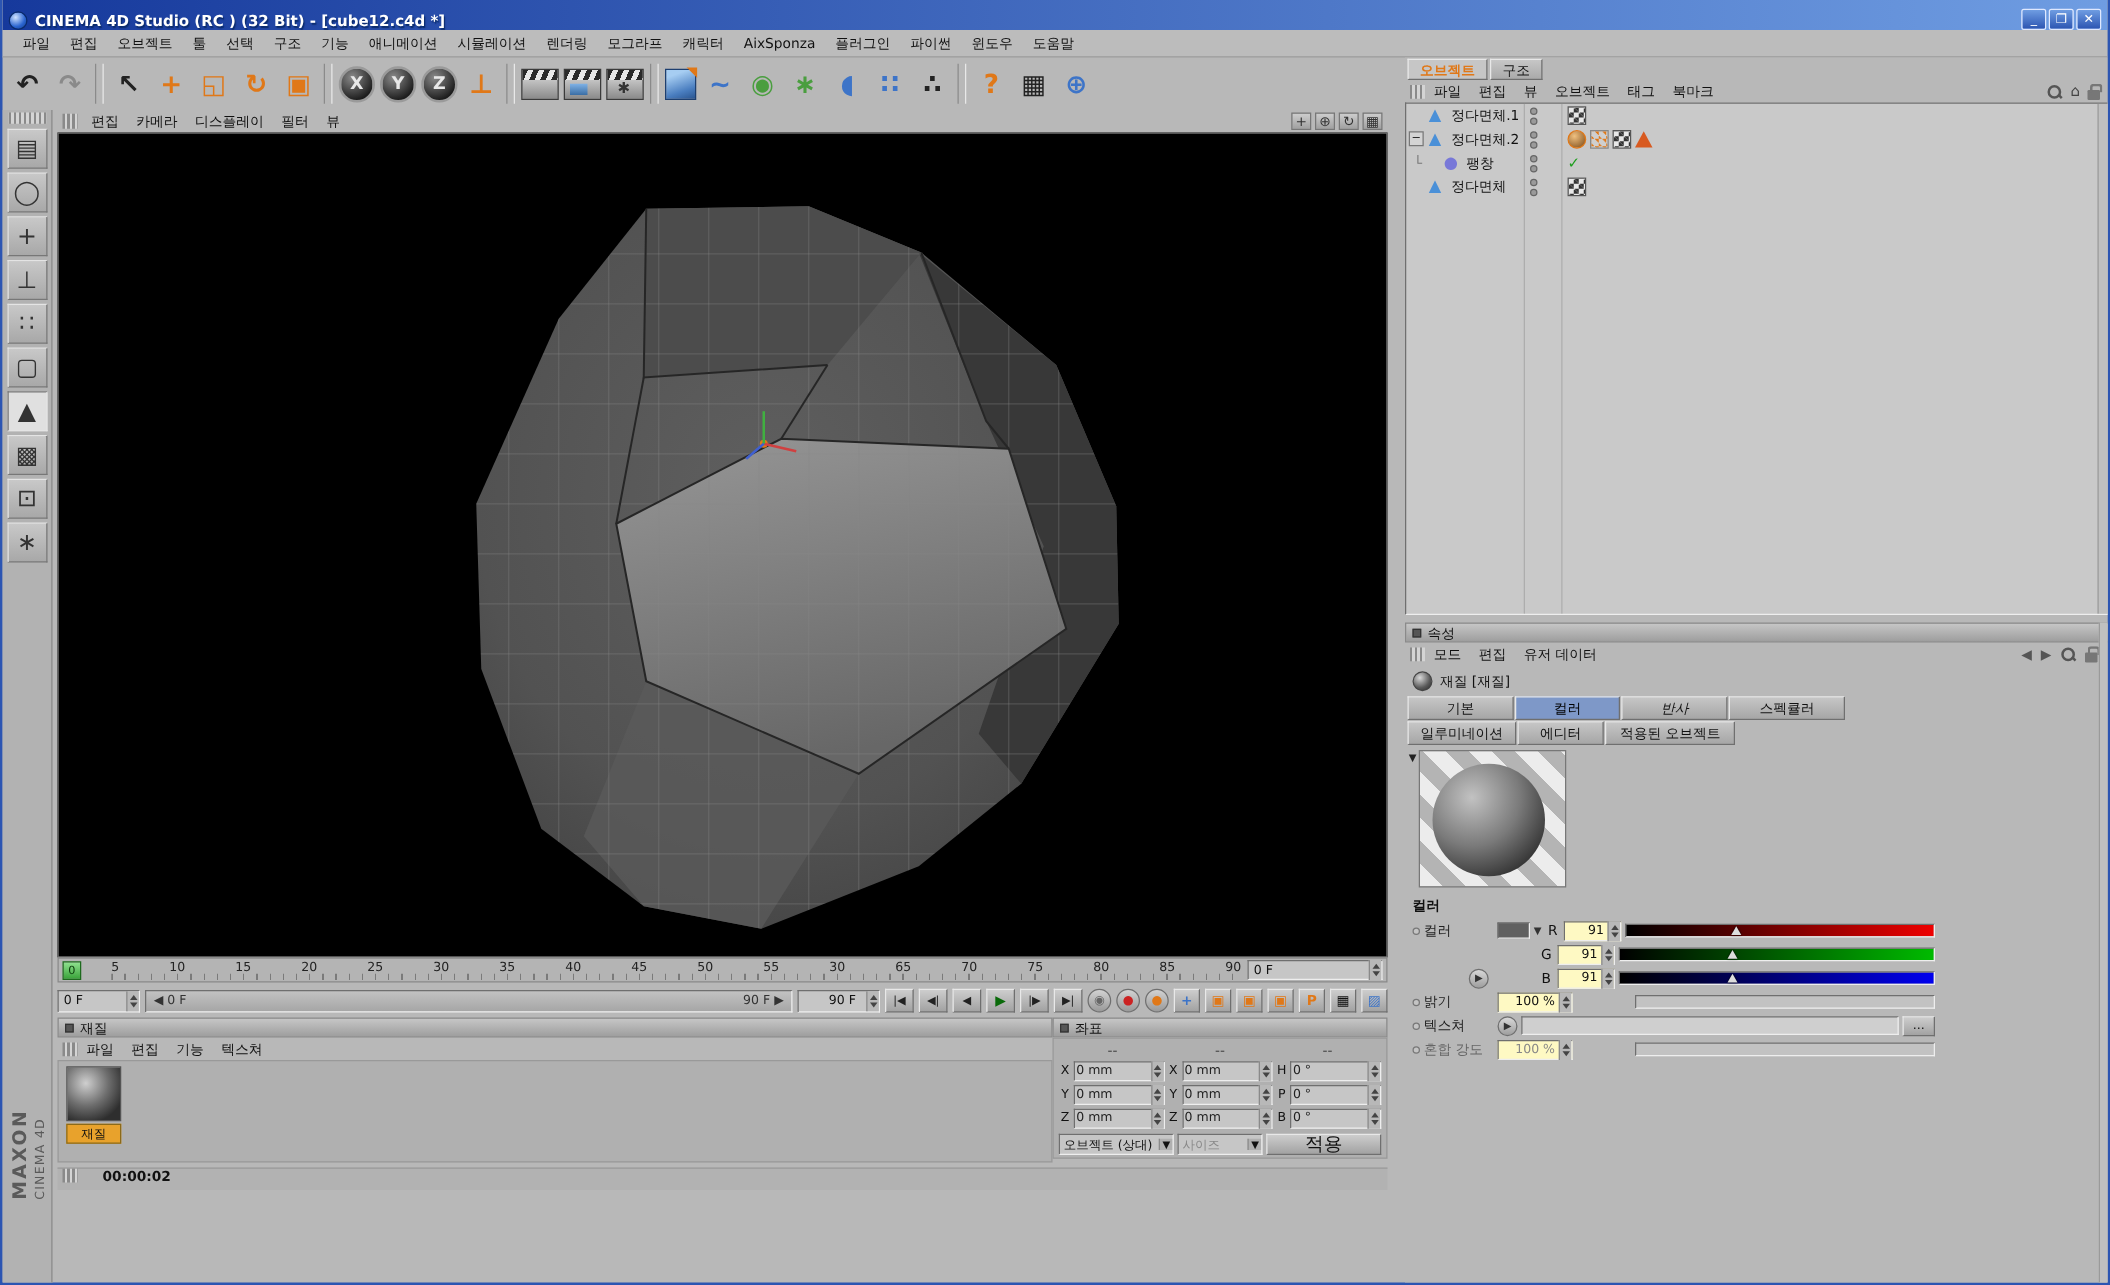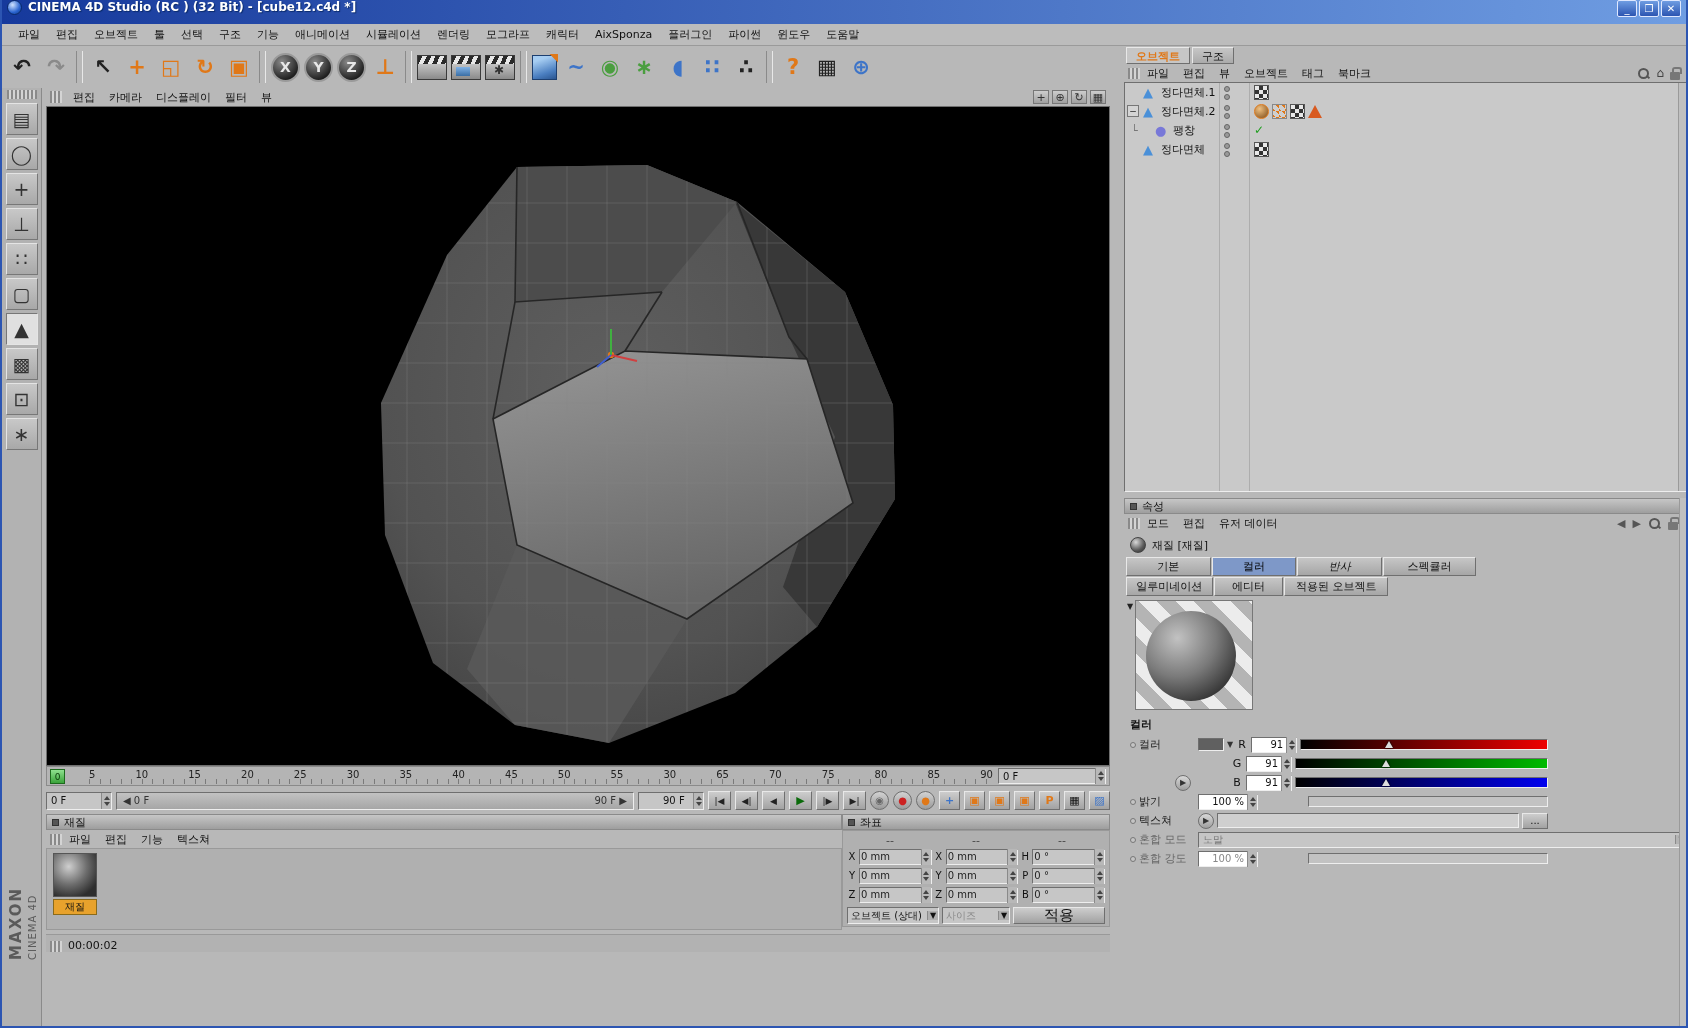--- a/index.html
+++ b/index.html
@@ -7,7 +7,7 @@
 #app{position:relative;width:1688px;height:1028px;background:#b8b8b8;overflow:hidden;font-size:11px;color:#111;border:2px solid #2c55b2;border-top:none;}
 .sunken{border:1px solid;border-color:#6f6f6f #eee #eee #6f6f6f;}
 
-.titlebar{position:absolute;left:0;top:0;width:100%;height:24px;background:linear-gradient(90deg,#16399c,#6f9de2);display:flex;align-items:flex-start;padding:0 5px;color:#fff;}
+.titlebar{position:absolute;left:0;top:0;width:100%;height:24px;background:linear-gradient(90deg,#16399c,#6f9de2);display:flex;align-items:flex-end;padding:0 5px;color:#fff;}
 .app-icon{width:15px;height:15px;border-radius:50%;background:radial-gradient(circle at 35% 30%,#cfe2ff,#2a64d0 60%,#123a86);border:1px solid #0a2a6a;}
 .title-text{font-weight:bold;font-size:12px;margin-left:6px;flex:1;white-space:nowrap;overflow:hidden;text-shadow:1px 1px 1px #0a2a6a;}
 .win-btn{width:20px;height:17px;margin-left:2px;background:linear-gradient(#6f9de2,#2c55b2);border:1px solid #dfe8ff;color:#fff;font-size:10px;display:flex;align-items:center;justify-content:center;border-radius:2px;}

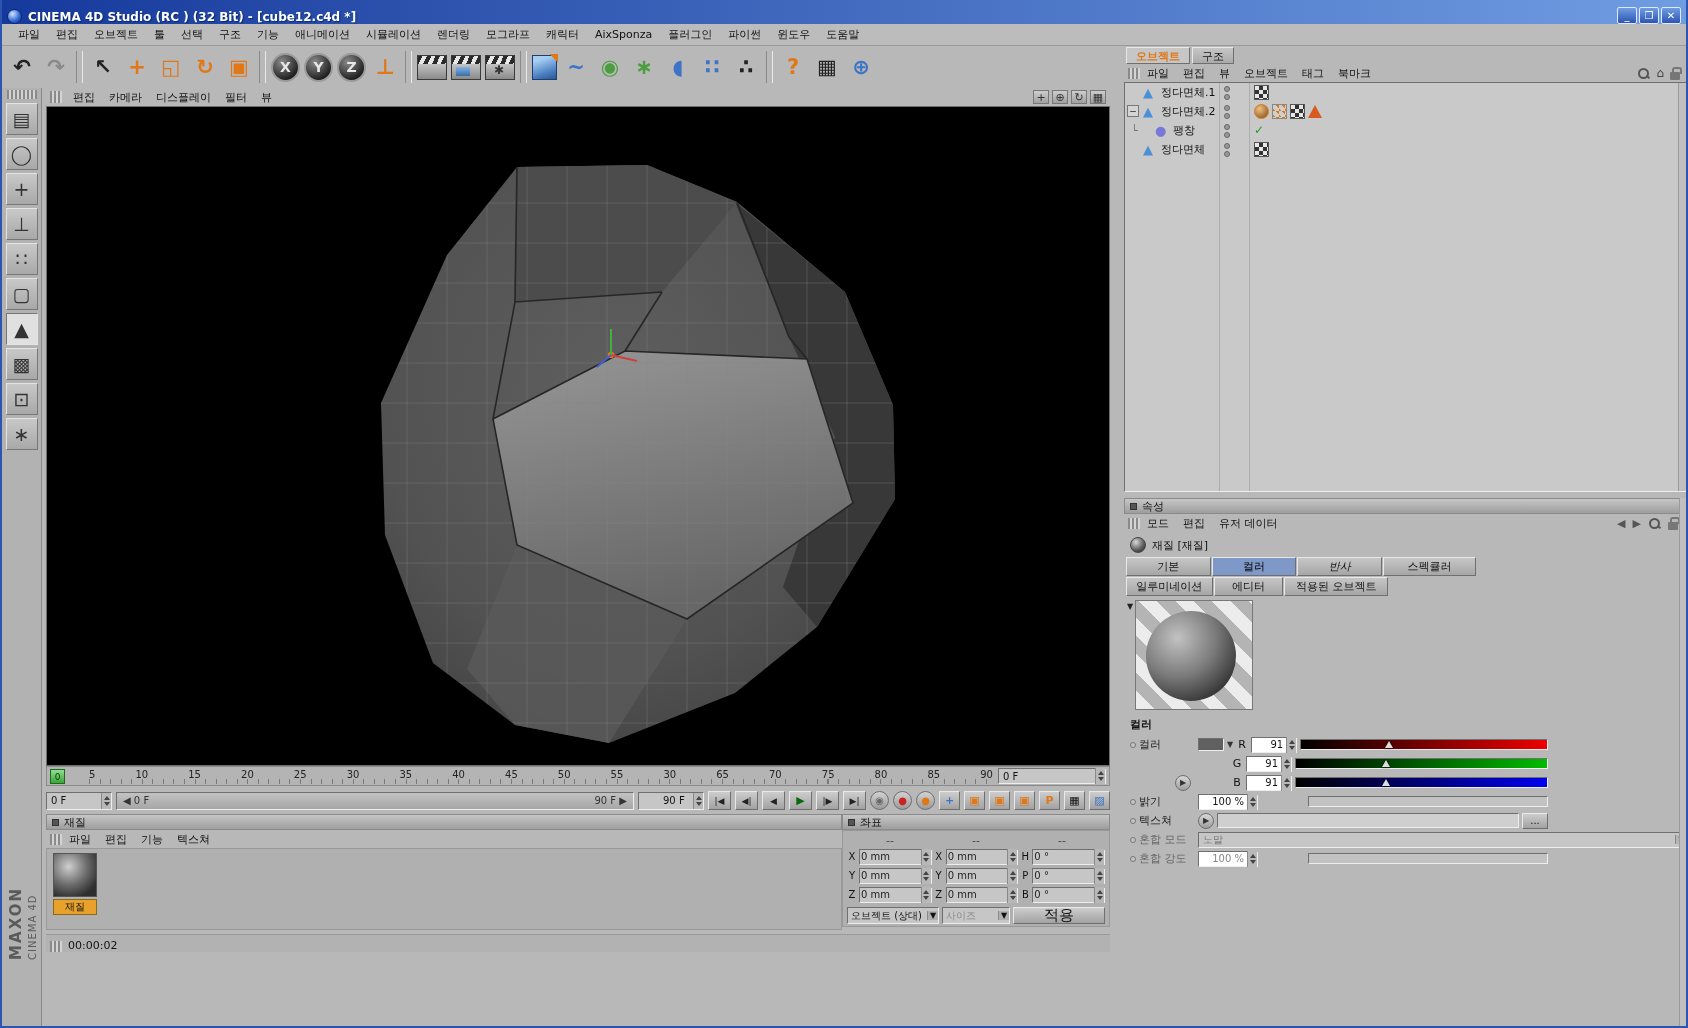--- a/index.html
+++ b/index.html
@@ -144,7 +144,7 @@
 .spacer30{width:30px;flex:none;}
 .spacer44{width:44px;flex:none;}
 .rgb-l{width:12px;text-align:center;font-size:11px;}
-.vspin{width:46px;height:16px;display:flex;align-items:center;background:#ffffff;}
+.vspin{width:46px;height:16px;display:flex;align-items:center;background:#fef9c3;}
 .vspin .val{flex:1;text-align:right;padding:0 3px;font-size:10px;}
 .vspin.w60{width:60px;}
 .vspin.dim .val{color:#888;}

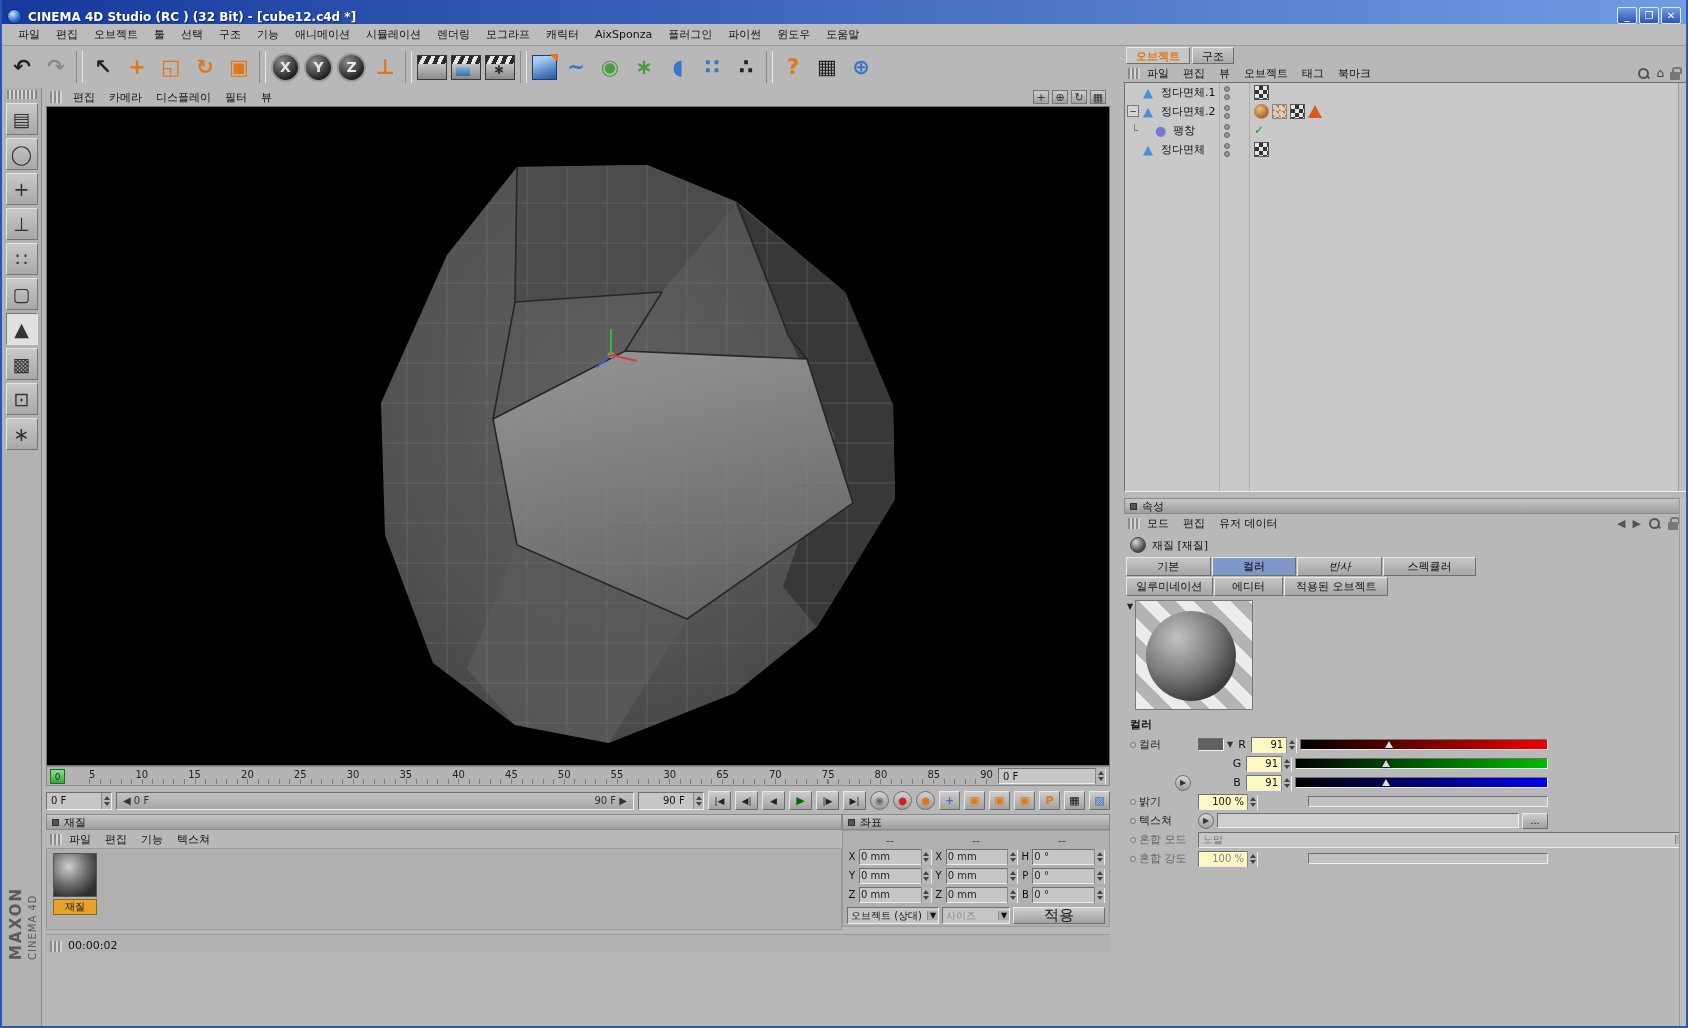--- a/index.html
+++ b/index.html
@@ -660,14 +660,6 @@
         <span class="texfield"></span>
         <span class="morebtn">...</span>
       </div>
-      <div class="attr-row">
-        <span class="ctog"></span>
-        <span class="alabel dim">혼합 모드</span>
-        <span class="ddrop">
-          <span class="val">노말</span>
-          <span class="arr">▼</span>
-        </span>
-      </div>
       <div class="attr-row mr">
         <span class="ctog"></span>
         <span class="alabel dim">혼합 강도</span>

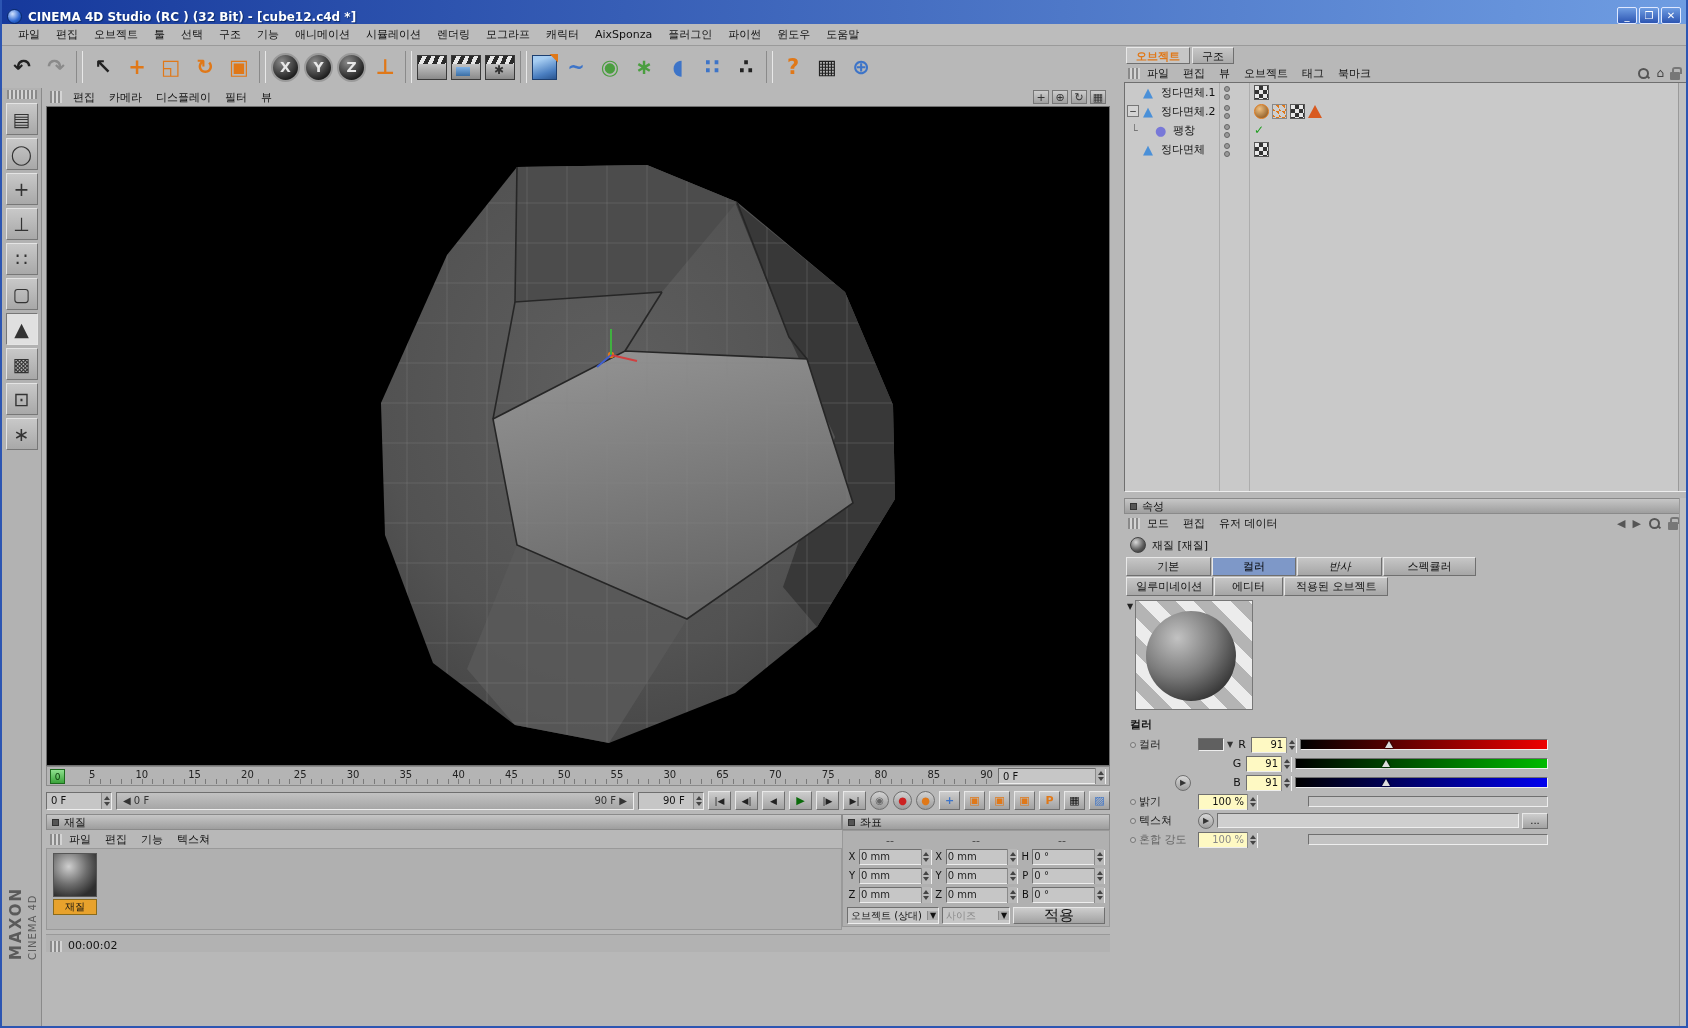--- a/index.html
+++ b/index.html
@@ -87,7 +87,7 @@
 .cdrop .arr{width:11px;text-align:center;background:#b0b0b0;border-left:1px solid #8a8a8a;font-size:8px;}
 .apply-btn{flex:1;display:flex;align-items:center;justify-content:center;background:linear-gradient(#cdcdcd,#a2a2a2);border:1px solid;border-color:#e8e8e8 #6f6f6f #6f6f6f #e8e8e8;font-size:15px;}
 
-.status{position:absolute;left:44px;top:934px;width:1064px;height:18px;display:flex;align-items:flex-end;gap:6px;padding:0 4px;background:#b2b2b2;border-top:1px solid #999;}
+.status{position:absolute;left:44px;top:934px;width:1064px;height:18px;display:flex;align-items:flex-start;gap:20px;padding:0 4px;background:#b2b2b2;border-top:1px solid #999;font-weight:bold;}
 .mgrip{width:12px;height:11px;background:repeating-linear-gradient(90deg,#8a8a8a 0 2px,#d4d4d4 2px 4px);}
 
 .rp{position:absolute;left:1122px;top:46px;width:564px;height:982px;background:#b8b8b8;}

